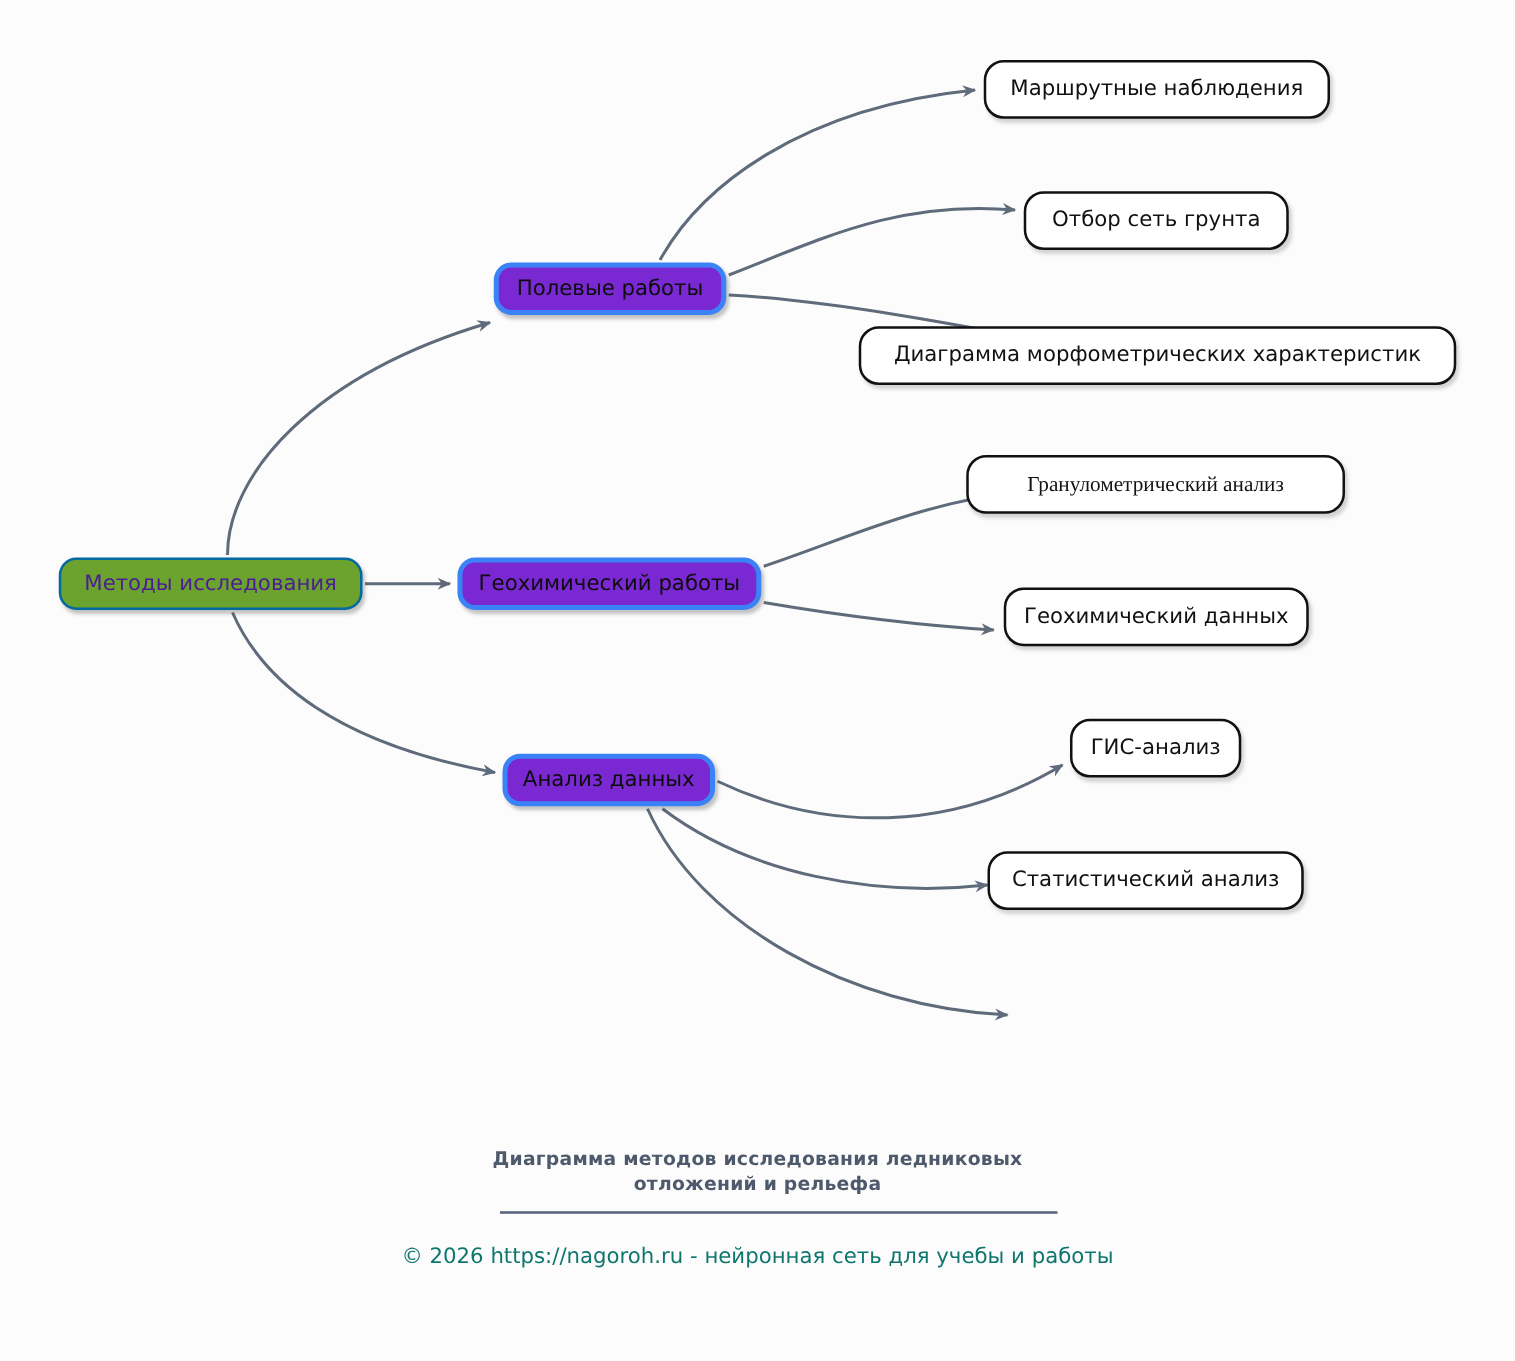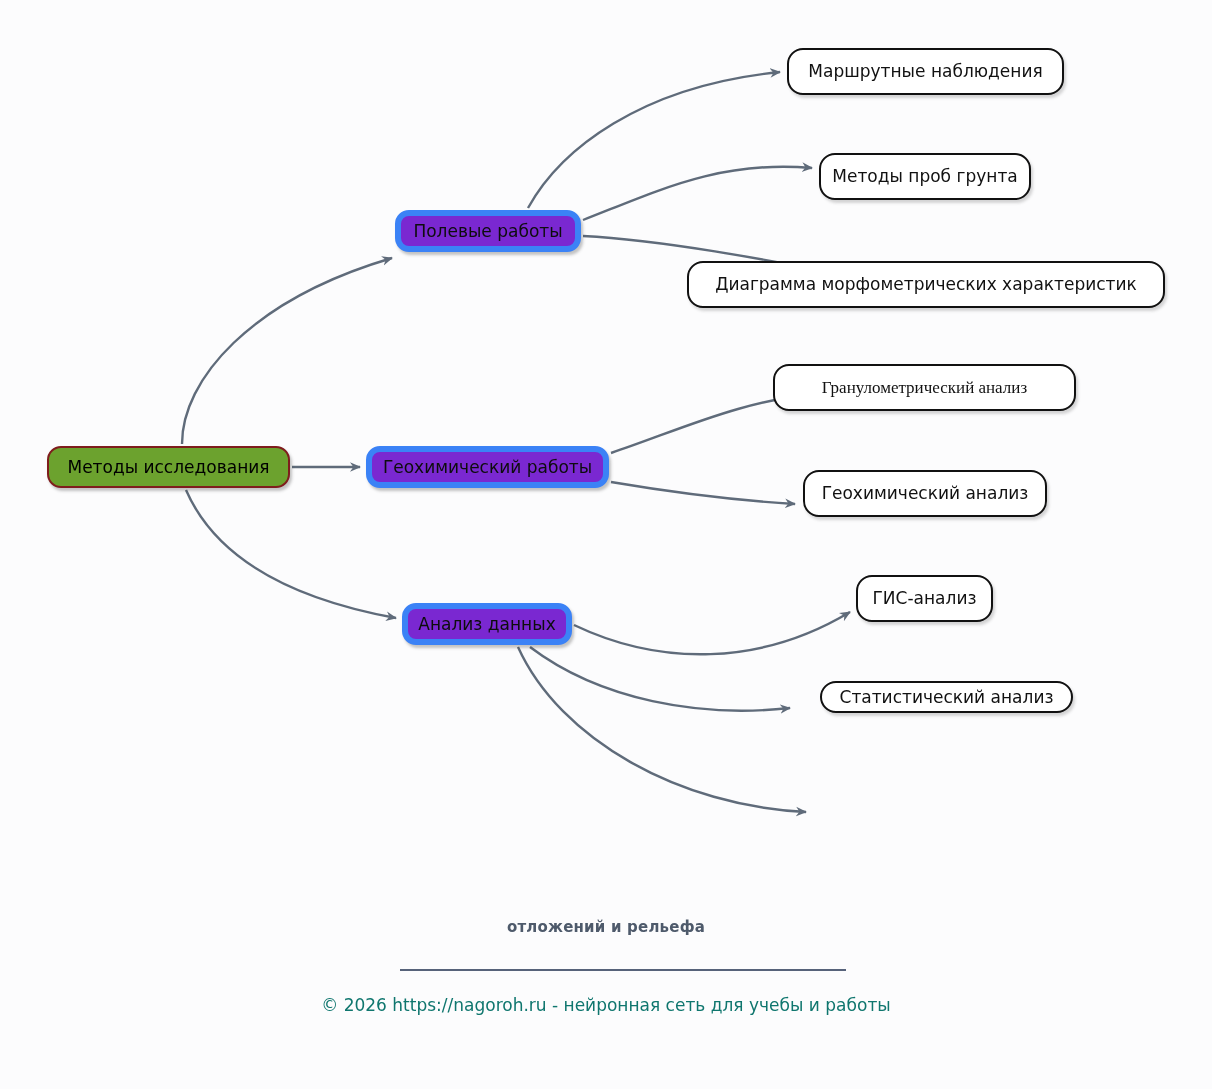--- a/index.html
+++ b/index.html
@@ -123,7 +123,7 @@
     <span>Маршрутные наблюдения</span>
   </div>
   <div class="node node-leaf" style="left:819px; top:153px; width:212px; height:47px;">
-    <span>Методы проб грунта</span>
+    <span>Отбор сеть грунта</span>
   </div>
   <div class="node node-leaf" style="left:687px; top:261px; width:478px; height:47px;">
     <span>Диаграмма морфометрических характеристик</span>

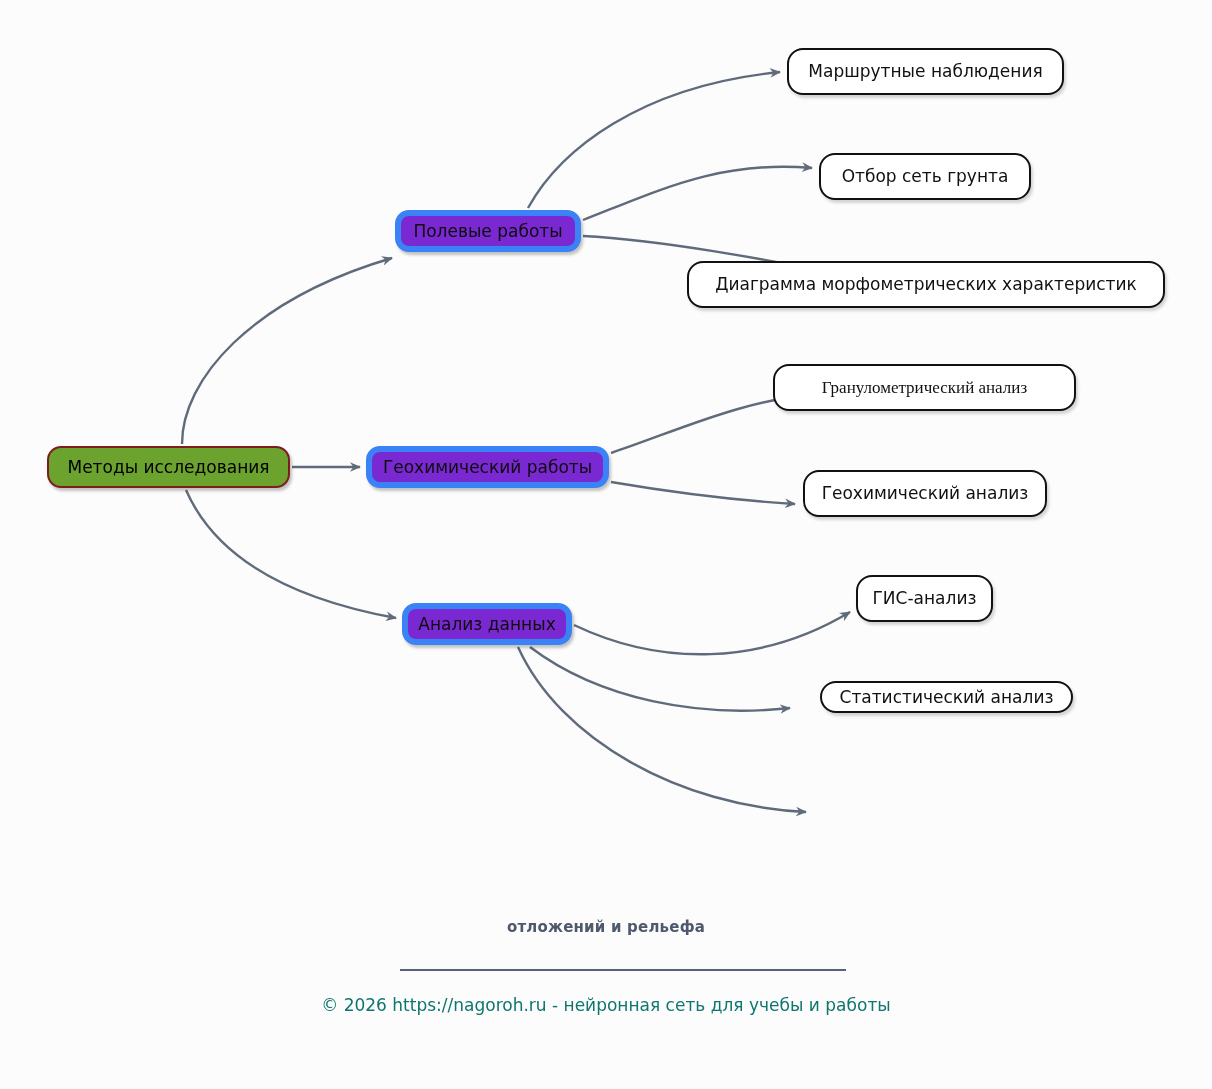--- a/index.html
+++ b/index.html
@@ -42,7 +42,7 @@
   }
   .node-branch {
     background: #7a28d1;
-    border: 6px solid #3b82f6;
+    border: 4px solid #3b82f6;
     color: #0d0d0d;
     font-size: 17px;
     box-shadow: 2px 3px 3px rgba(60,60,60,0.30);

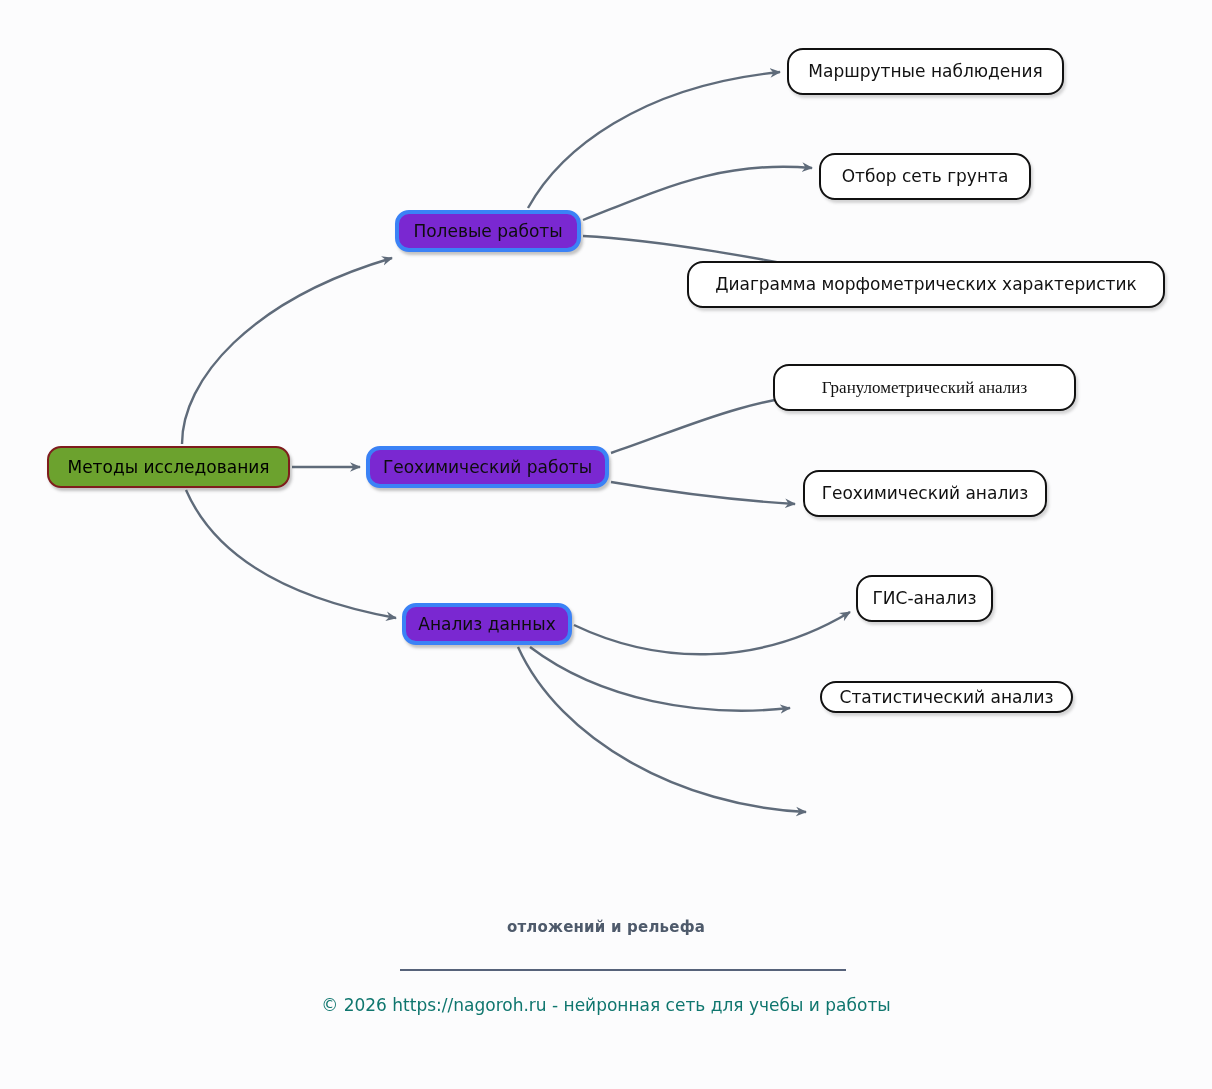--- a/index.html
+++ b/index.html
@@ -35,8 +35,8 @@
   }
   .node-root {
     background: #6ca22e;
-    border: 2px solid #7f1d1d;
-    color: #000000;
+    border: 2px solid #0369a1;
+    color: #4c1d95;
     font-size: 17px;
     box-shadow: 2px 3px 3px rgba(60,60,60,0.30);
   }

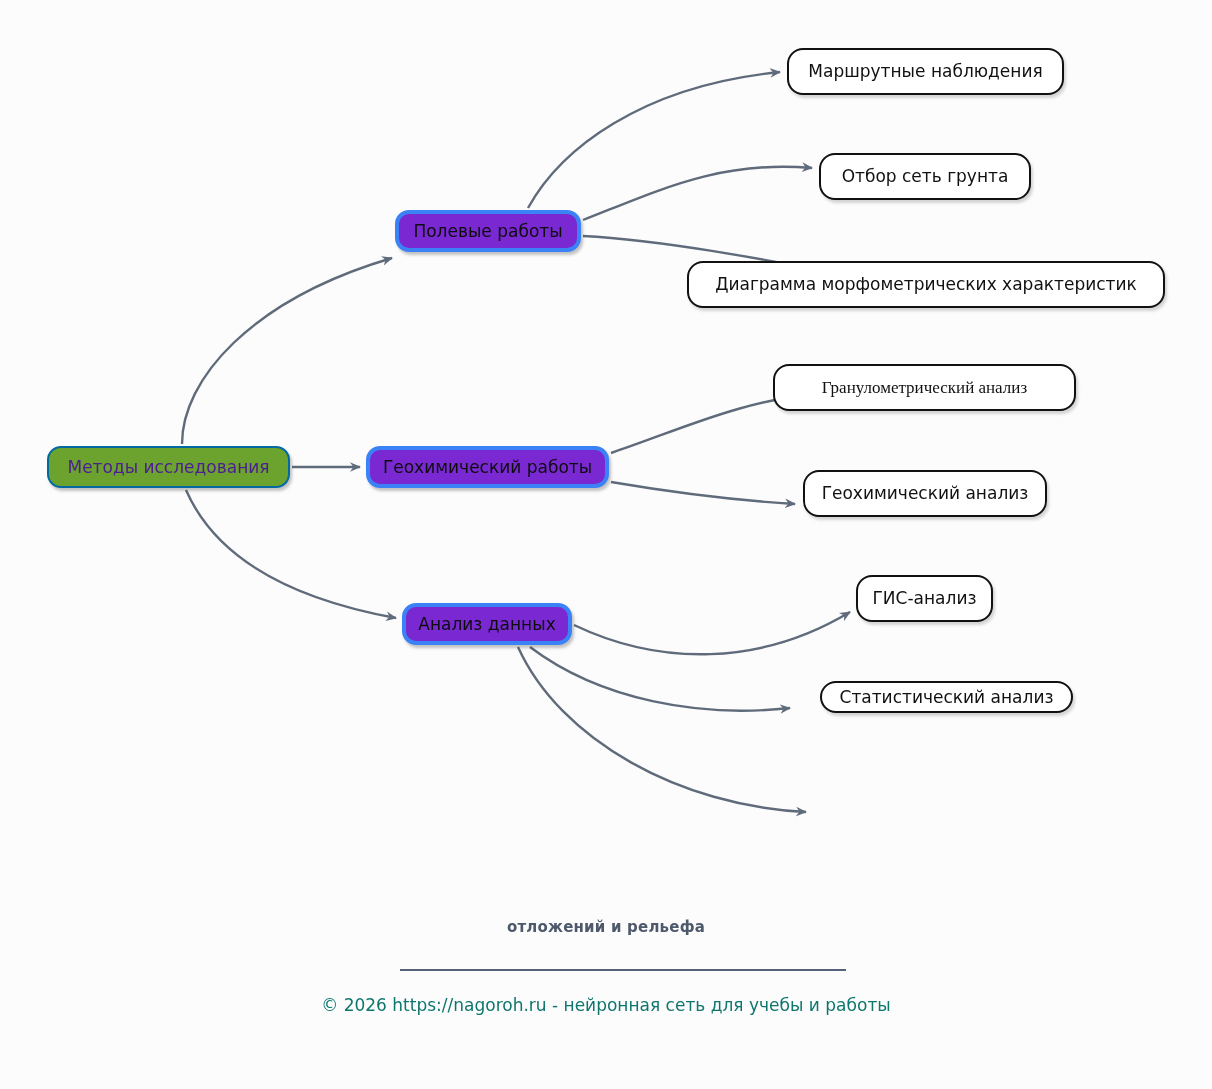--- a/index.html
+++ b/index.html
@@ -136,7 +136,7 @@
     <span>Гранулометрический анализ</span>
   </div>
   <div class="node node-leaf" style="left:803px; top:470px; width:244px; height:47px;">
-    <span>Геохимический анализ</span>
+    <span>Геохимический данных</span>
   </div>
 
   <div class="node node-branch" style="left:402px; top:603px; width:170px; height:42px;">

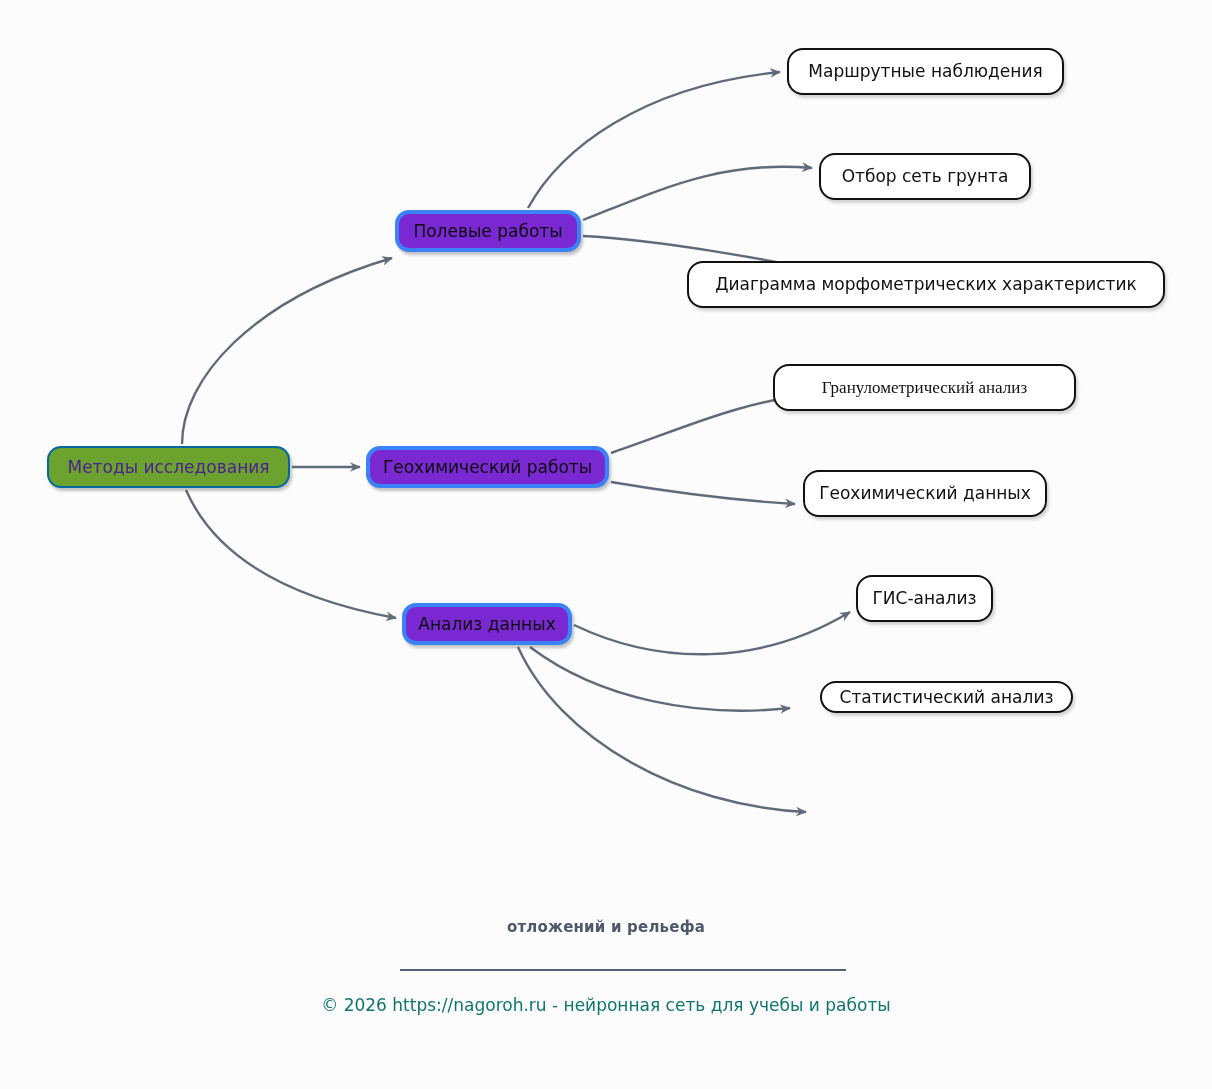--- a/index.html
+++ b/index.html
@@ -145,7 +145,7 @@
   <div class="node node-leaf" style="left:856px; top:575px; width:137px; height:47px;">
     <span>ГИС-анализ</span>
   </div>
-  <div class="node node-leaf" style="left:820px; top:681px; width:253px; height:32px;">
+  <div class="node node-leaf" style="left:790px; top:681px; width:253px; height:47px;">
     <span>Статистический анализ</span>
   </div>
 

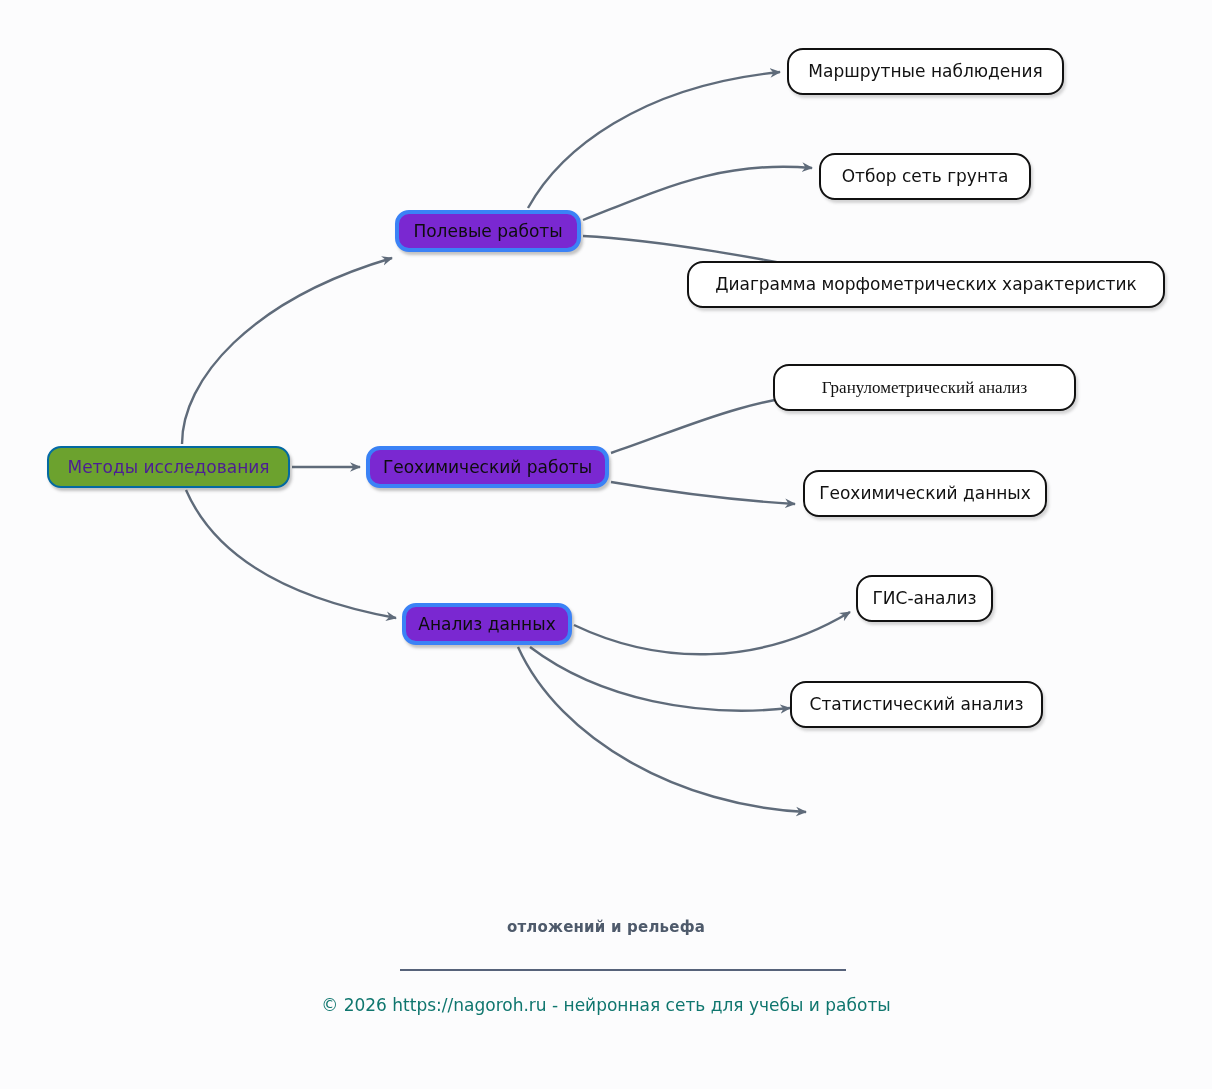--- a/index.html
+++ b/index.html
@@ -150,6 +150,7 @@
   </div>
 
   <div class="footer" id="footer-title">
+    <div>Диаграмма методов исследования ледниковых</div>
     <div>отложений и рельефа</div>
   </div>
   <div id="footer-divider"></div>

